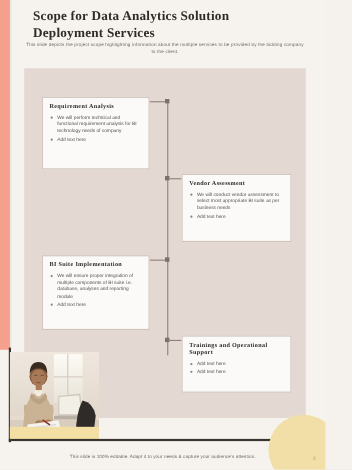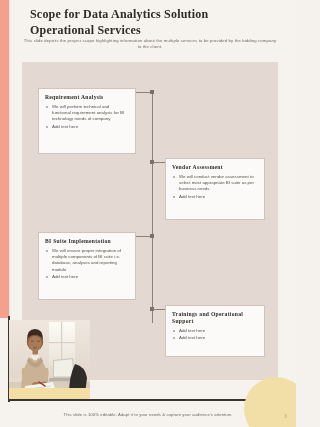--- a/index.html
+++ b/index.html
@@ -155,7 +155,7 @@
 
   <div class="title">
     <div>Scope for Data Analytics Solution</div>
-    <div>Operational Services</div>
+    <div>Deployment Services</div>
   </div>
 
   <div class="subtitle">This slide depicts the project scope highlighting information about the multiple services to be provided by the bidding company to the client.</div>

